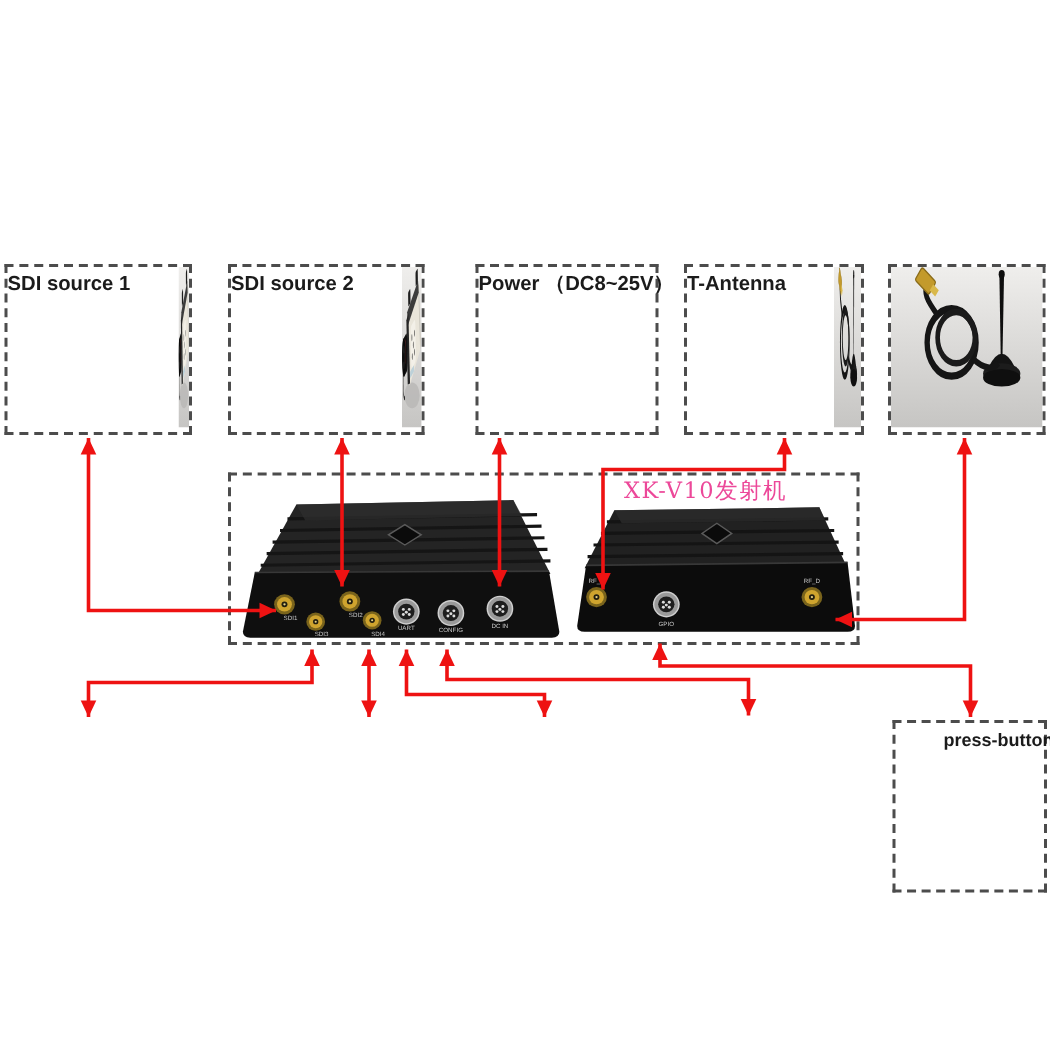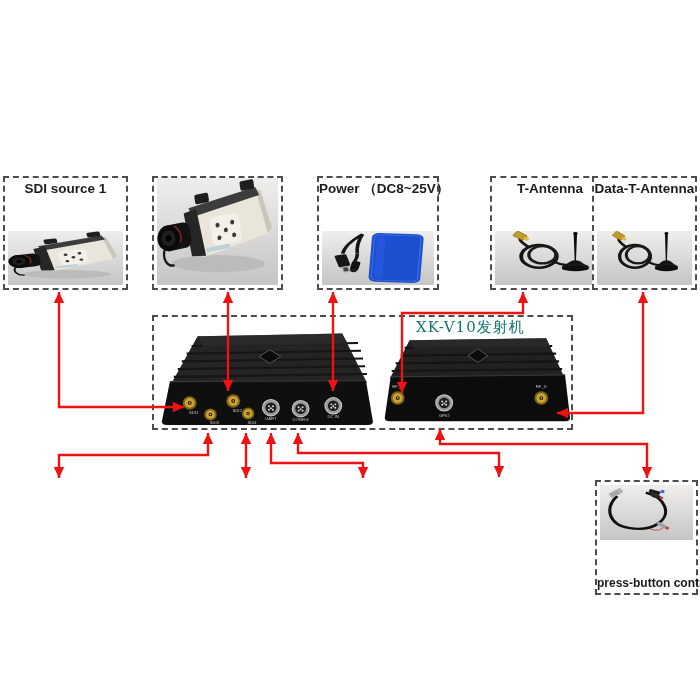--- a/index.html
+++ b/index.html
@@ -6,7 +6,7 @@
   #canvas{position:relative;width:700px;height:700px;background:#ffffff;overflow:hidden;
           font-family:"Liberation Sans",sans-serif;}
   .dbox{position:absolute;border:2px dashed #4c4c4c;box-sizing:border-box;background:#fff;
-        display:flex;flex-direction:column;gap:32px;}
+        display:flex;flex-direction:row;gap:32px;}
   .dlabel{text-align:center;font-weight:600;font-size:13.5px;color:#1b1b1b;
           padding:3px 0 2px;line-height:16px;white-space:nowrap;}
   .dlabel.small{font-size:12px;}

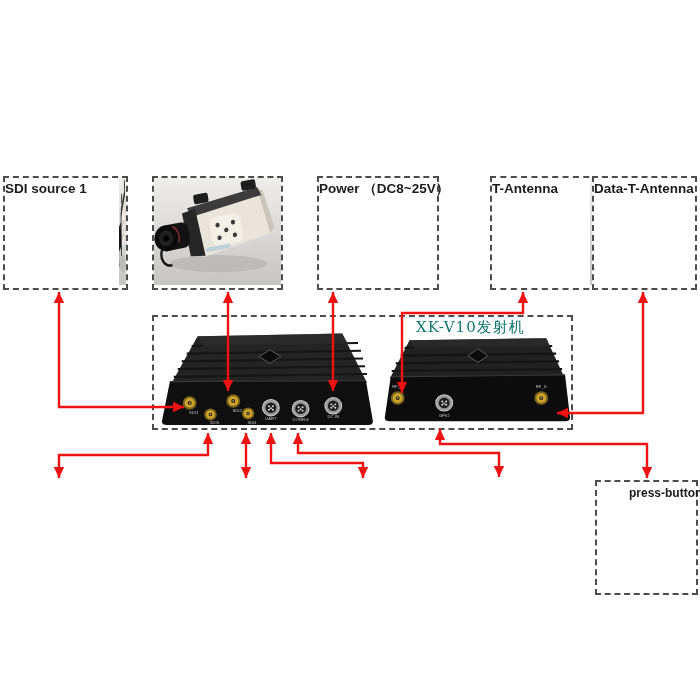--- a/index.html
+++ b/index.html
@@ -183,6 +183,7 @@
       </svg>
   </div>
   <div class="dbox" style="left:152px;top:176px;width:131px;height:114px">
+    <div class="dlabel">SDI source 2</div>
     <svg class="photo" viewBox="0 0 130 100" preserveAspectRatio="none">
         <use href="#g-camera"></use>
       </svg>

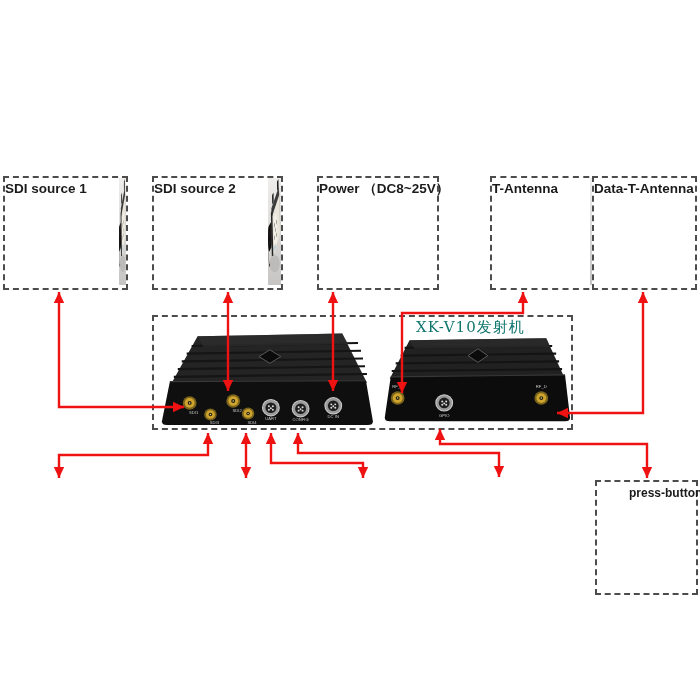--- a/index.html
+++ b/index.html
@@ -194,7 +194,7 @@
         <use href="#g-power"></use>
       </svg>
   </div>
-  <div class="dbox" style="left:490px;top:176px;width:120px;height:114px">
+  <div class="dbox" style="left:456px;top:176px;width:120px;height:114px">
     <div class="dlabel">T-Antenna</div>
     <svg class="photo" viewBox="0 0 130 100" preserveAspectRatio="none">
         <use href="#g-antenna"></use>

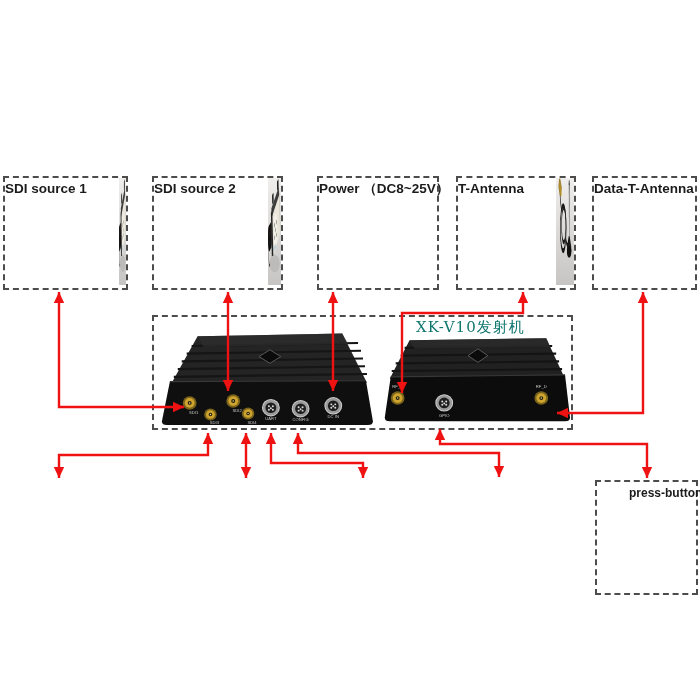--- a/index.html
+++ b/index.html
@@ -201,7 +201,6 @@
       </svg>
   </div>
   <div class="dbox" style="left:592px;top:176px;width:105px;height:114px">
-    <div class="dlabel">Data-T-Antenna</div>
     <svg class="photo" viewBox="0 0 130 100" preserveAspectRatio="none">
         <use href="#g-antenna"></use>
       </svg>

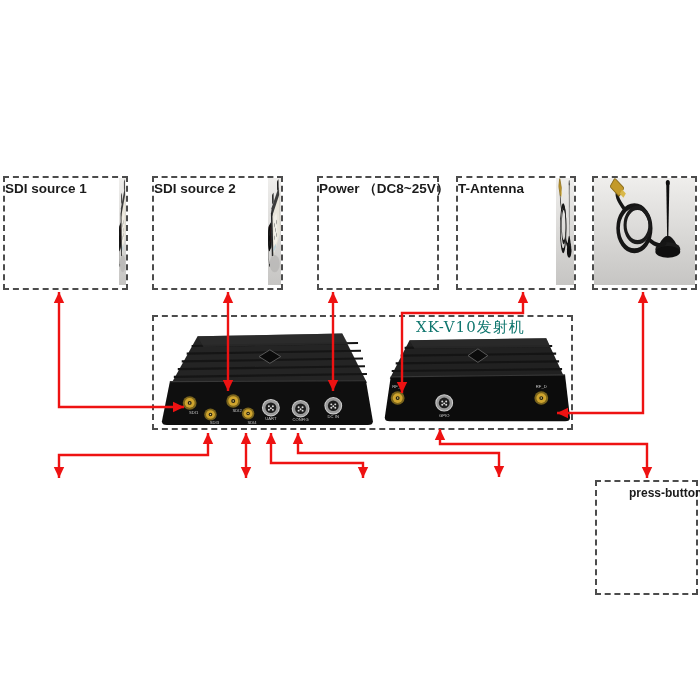--- a/index.html
+++ b/index.html
@@ -14,7 +14,7 @@
   .bottom-box .photo{margin:3px auto 0;}
   #mid-box{position:absolute;border:2px dashed #4c4c4c;box-sizing:border-box;background:#fff;}
   #mid-label{position:absolute;left:262px;top:1px;font-family:"DejaVu Serif","Liberation Serif",serif;
-             font-size:15px;color:#0f766e;letter-spacing:1px;white-space:nowrap;text-align:right;}
+             font-size:15px;color:#ec4899;letter-spacing:1px;white-space:nowrap;text-align:right;}
   .tx-svg{position:absolute;left:0;top:0;width:100%;height:100%;}
   #arrows{position:absolute;left:0;top:0;z-index:6;pointer-events:none;}
   .tinytxt{font-family:"Liberation Sans",sans-serif;font-size:4.2px;fill:#c9c9c9;text-anchor:middle;}

